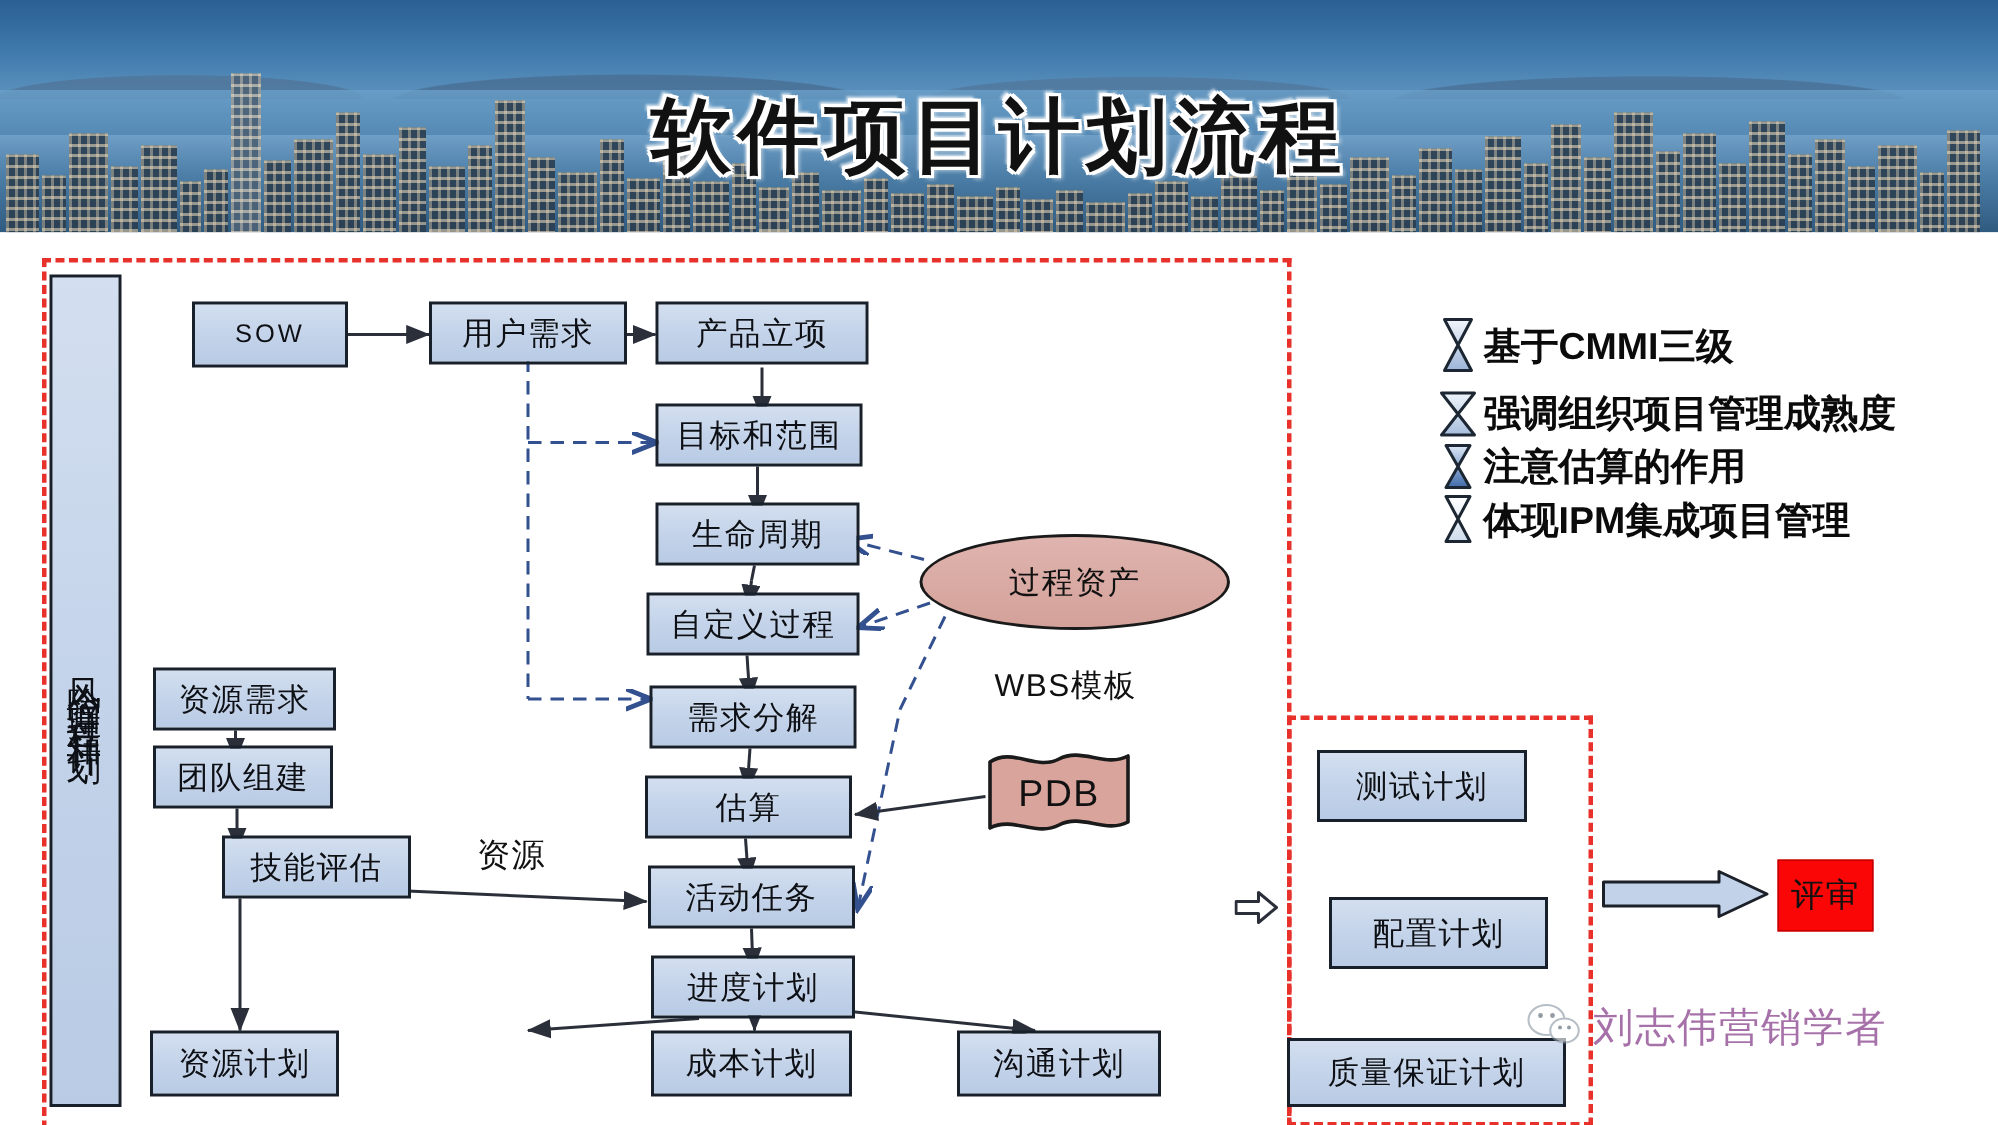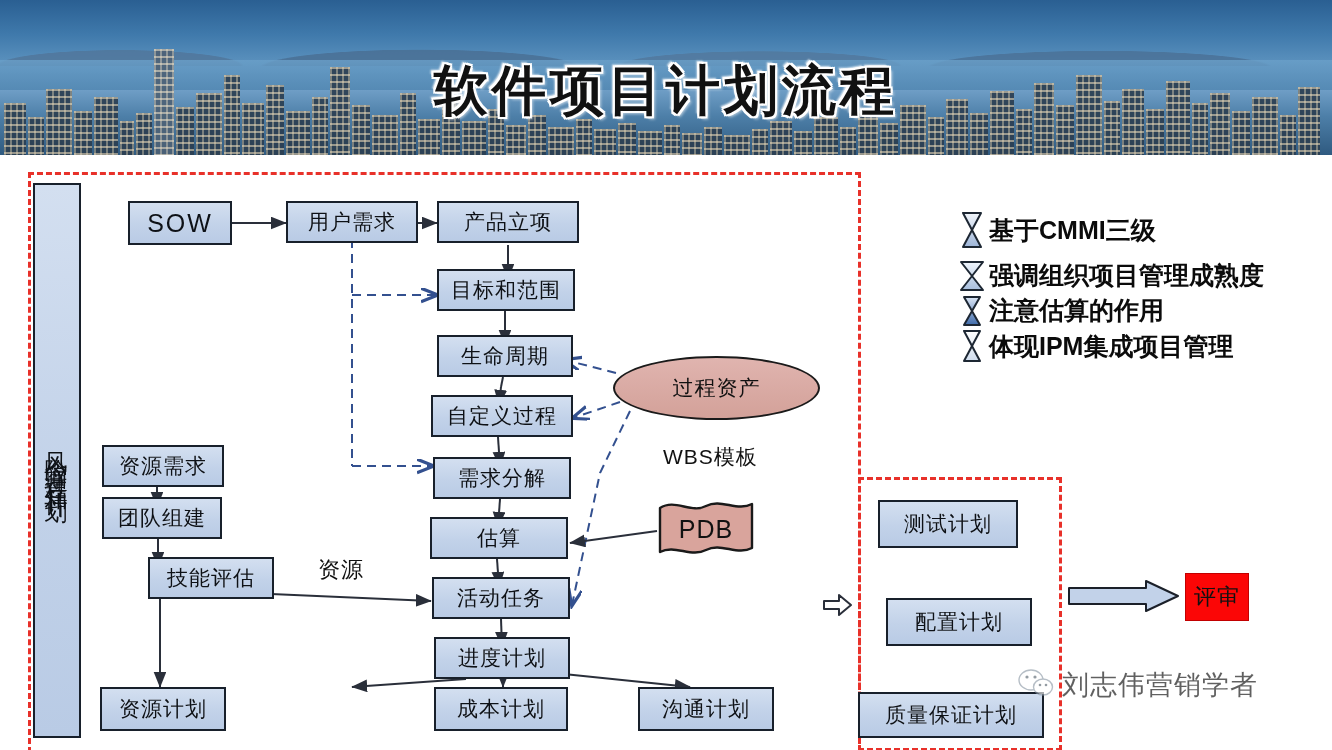--- a/index.html
+++ b/index.html
@@ -77,7 +77,7 @@
     letter-spacing:1px;white-space:nowrap;
     text-shadow:0 0 1px rgba(255,255,255,.4);
   }
-  .node.latin{font-size:25px;letter-spacing:2px;}
+  .node.latin{font-size:17px;letter-spacing:2px;}
 
   
   #node-risk{

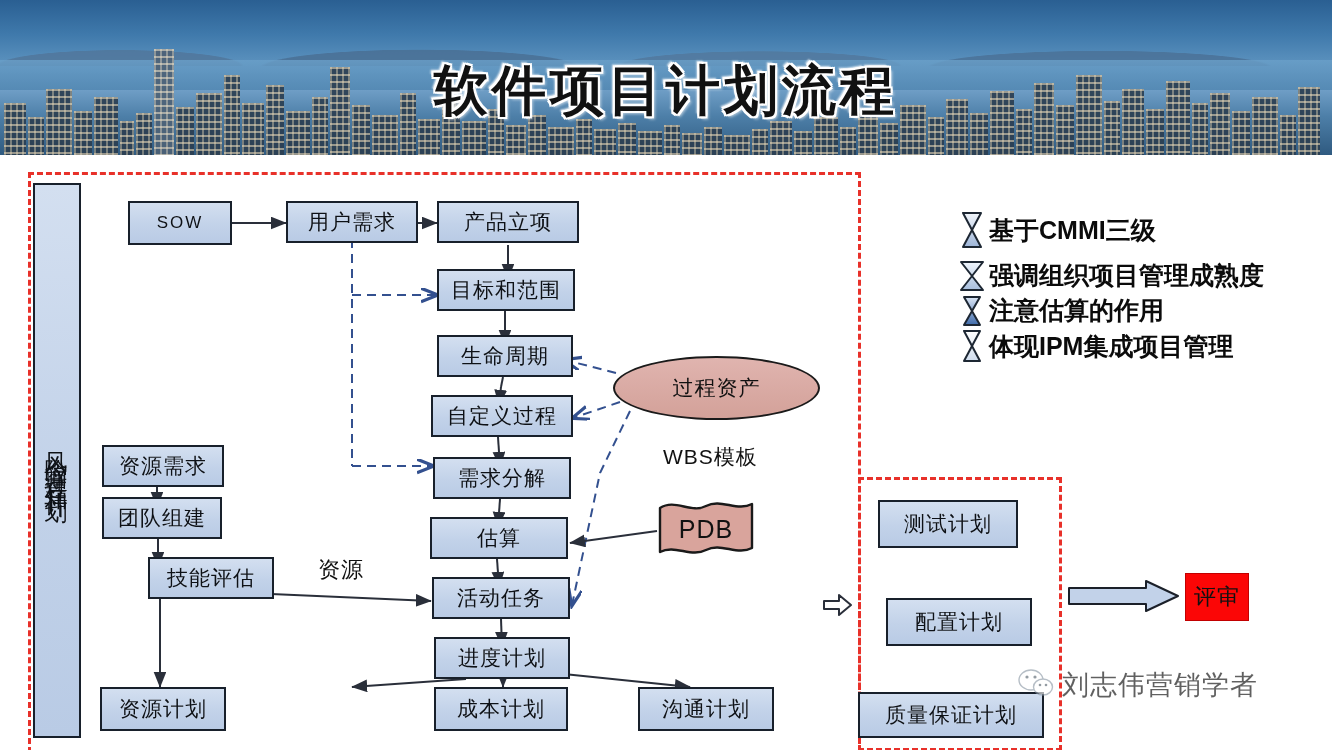--- a/index.html
+++ b/index.html
@@ -145,7 +145,7 @@
     opacity:.62;
   }
   #watermark .wm-text{
-    font-size:27px;color:#000000;letter-spacing:1px;white-space:nowrap;
+    font-size:27px;color:#701a75;letter-spacing:1px;white-space:nowrap;
     -webkit-text-stroke:0px;
   }
 </style>

